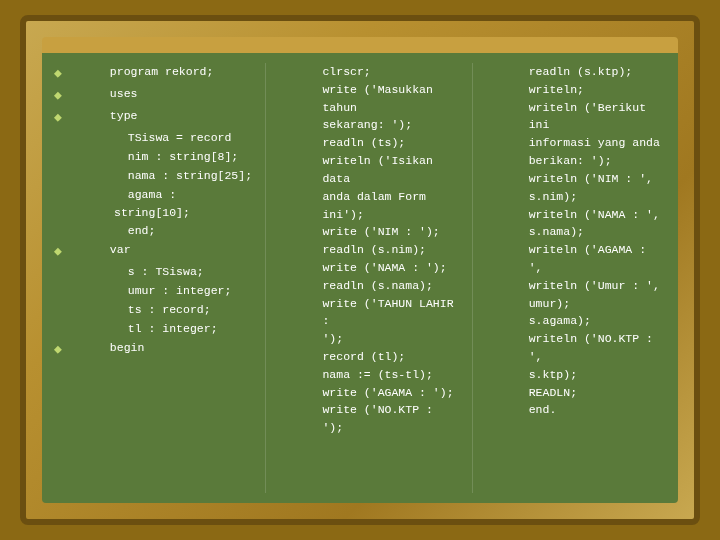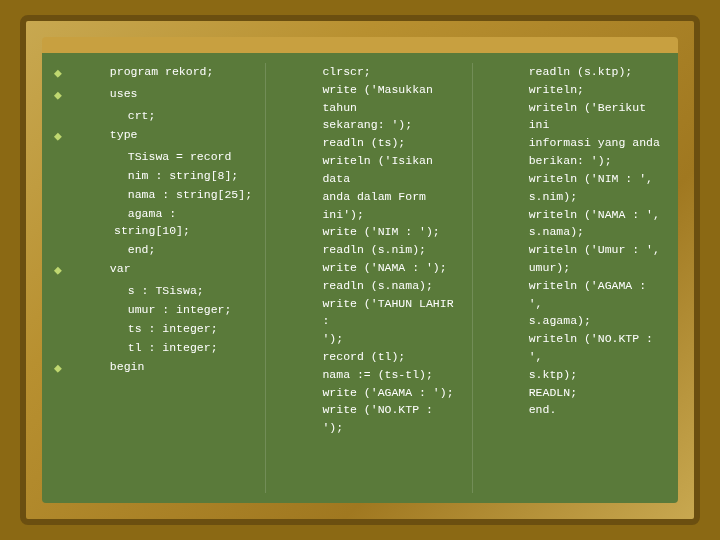--- a/index.html
+++ b/index.html
@@ -112,10 +112,6 @@
         <div class="bullet-line">
           <span class="bullet">◆</span>
           <span class="code-text">uses</span>
-        </div>
-        <div class="bullet-line">
-          <span style="width: 16px; flex-shrink: 0;"></span>
-          <span class="code-text">  crt;</span>
         </div>
         <div class="bullet-line">
           <span class="bullet">◆</span>

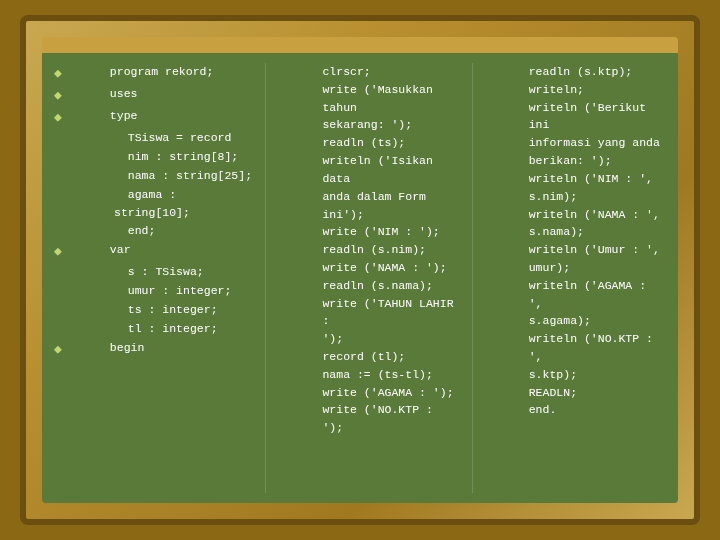--- a/index.html
+++ b/index.html
@@ -195,8 +195,8 @@
         <div class="code-text">writeln ('NIM : ', s.nim);</div>
         <div class="code-text">writeln ('NAMA : ',</div>
         <div class="code-text">s.nama);</div>
+        <div class="code-text">writeln ('AGAMA : ',</div>
         <div class="code-text">writeln ('Umur : ', umur);</div>
-        <div class="code-text">writeln ('AGAMA : ',</div>
         <div class="code-text">s.agama);</div>
         <div class="code-text">writeln ('NO.KTP : ',</div>
         <div class="code-text">s.ktp);</div>

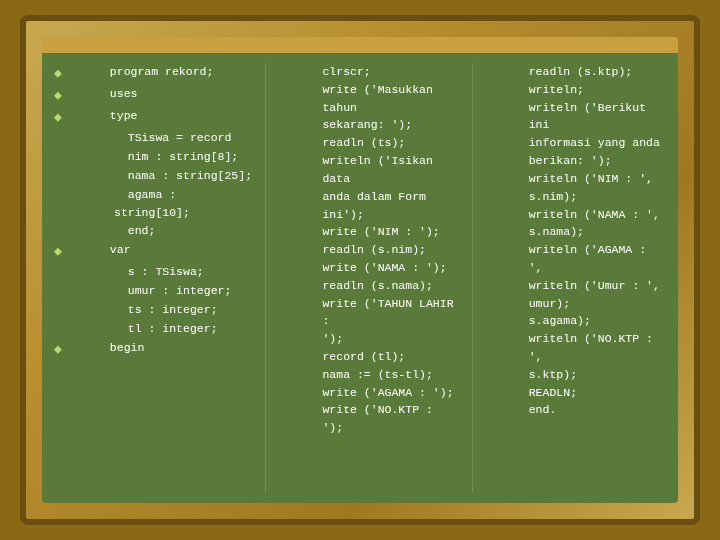--- a/index.html
+++ b/index.html
@@ -151,7 +151,7 @@
         </div>
         <div class="bullet-line">
           <span style="width: 16px; flex-shrink: 0;"></span>
-          <span class="code-text">  ts : integer;</span>
+          <span class="code-text">  ts : record;</span>
         </div>
         <div class="bullet-line">
           <span style="width: 16px; flex-shrink: 0;"></span>

